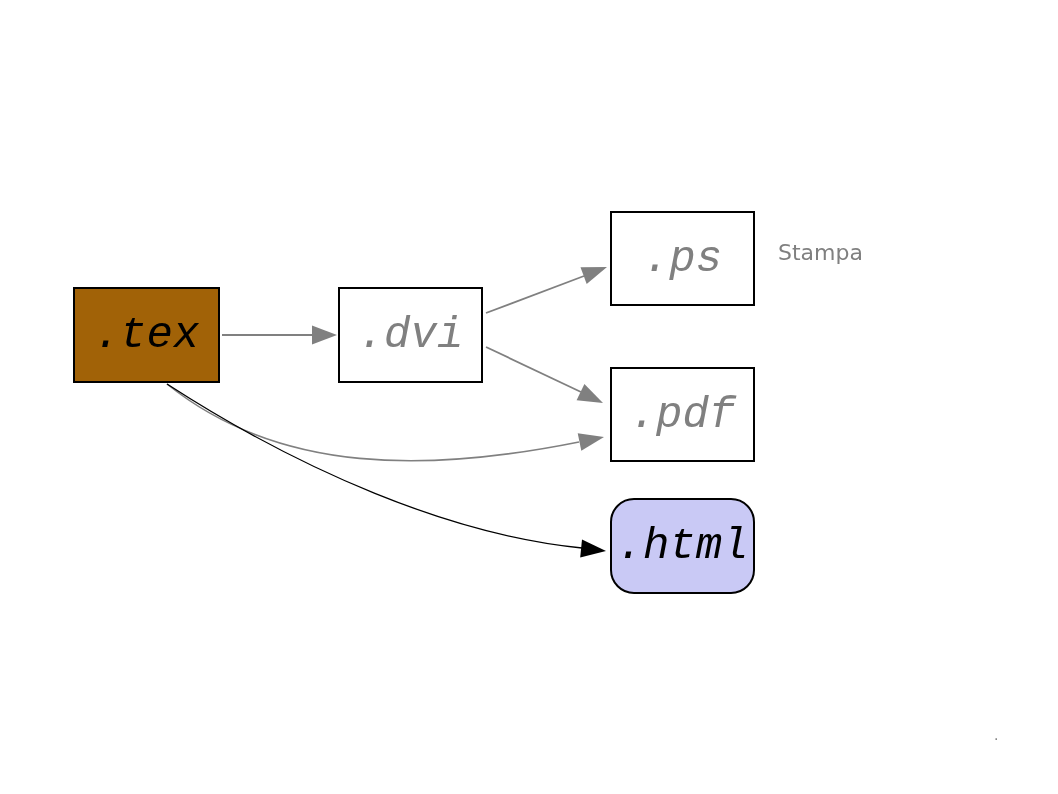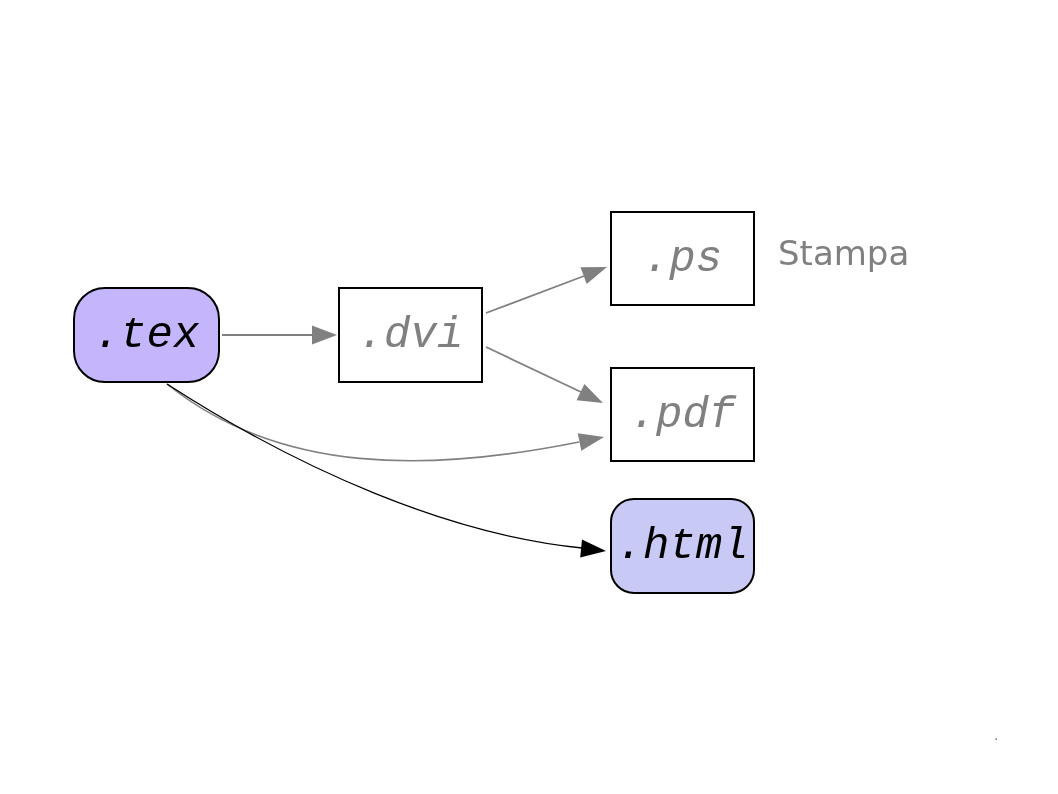--- a/index.html
+++ b/index.html
@@ -43,7 +43,7 @@
   .annotation {
     position: absolute;
     color: #808080;
-    font-size: 34px;
+    font-size: 22px;
     line-height: 38px;
     white-space: nowrap;
   }

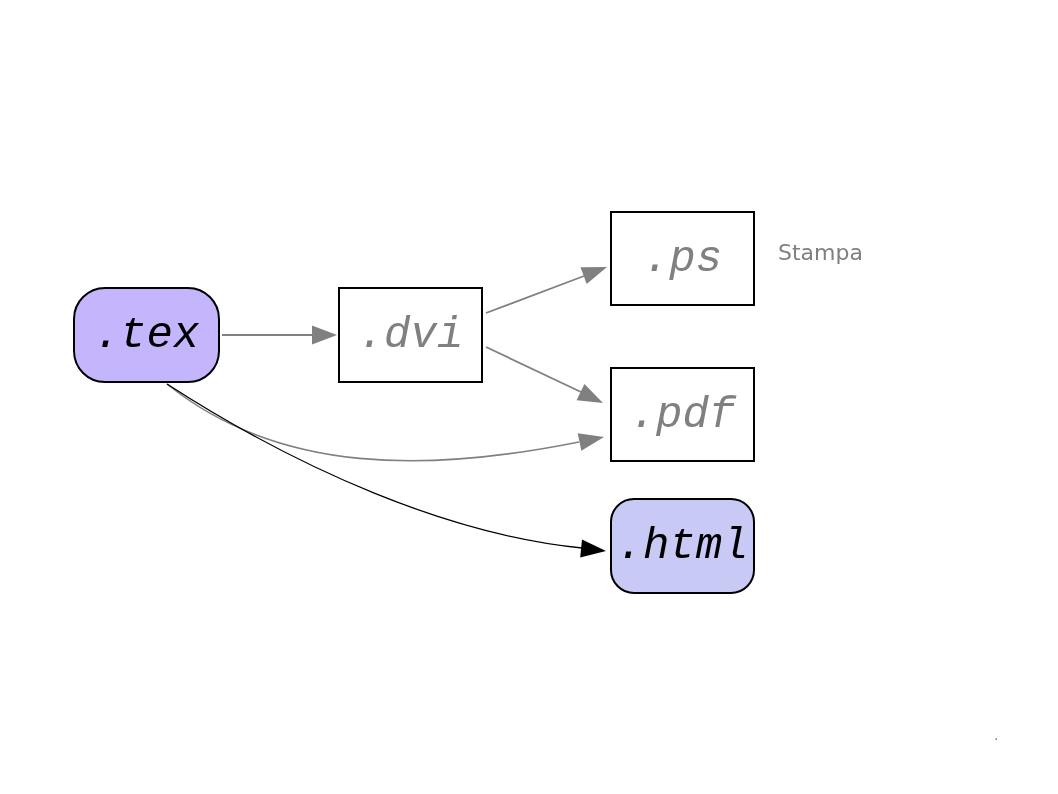--- a/index.html
+++ b/index.html
@@ -35,7 +35,7 @@
     white-space: nowrap;
     font-style: italic;
   }
-  .node-tex  { left: 73px;  top: 287px; width: 147px; height: 96px; background: #c4b5fd; color: #000000; border-radius: 32px; }
+  .node-tex  { left: 73px;  top: 287px; width: 147px; height: 96px; background: #a16207; color: #000000; }
   .node-dvi  { left: 338px; top: 287px; width: 145px; height: 96px; background: #ffffff; color: #808080; }
   .node-ps   { left: 610px; top: 211px; width: 145px; height: 95px; background: #ffffff; color: #808080; }
   .node-pdf  { left: 610px; top: 367px; width: 145px; height: 95px; background: #ffffff; color: #808080; }

